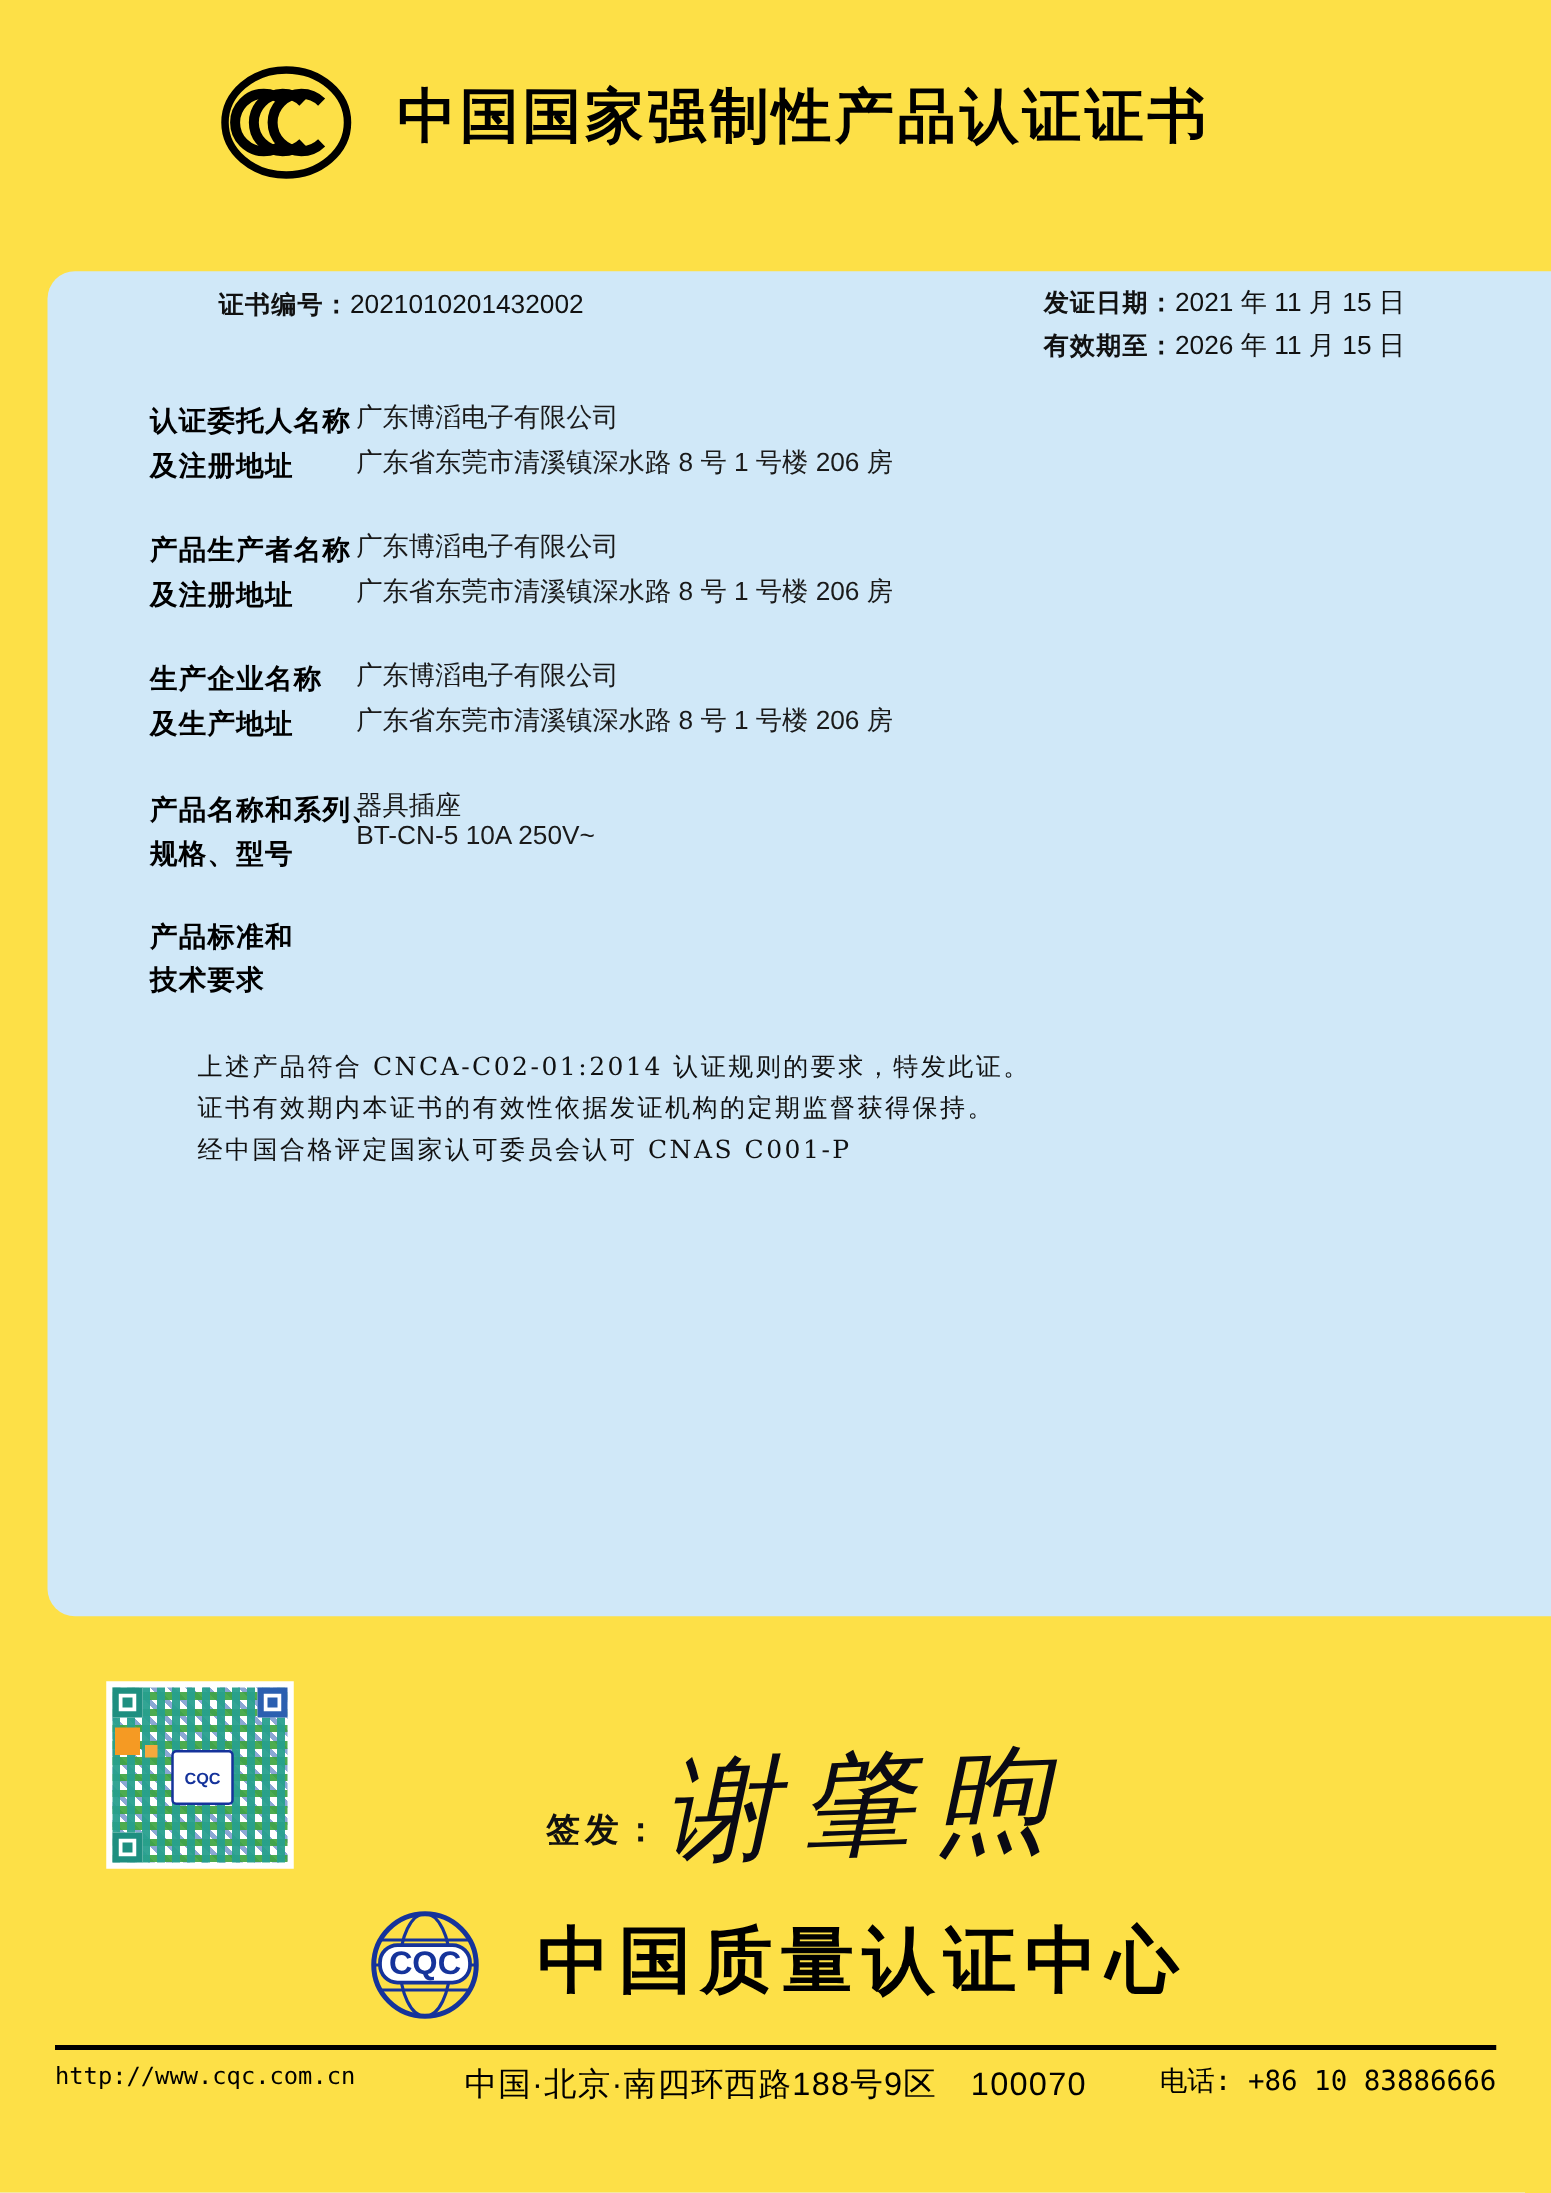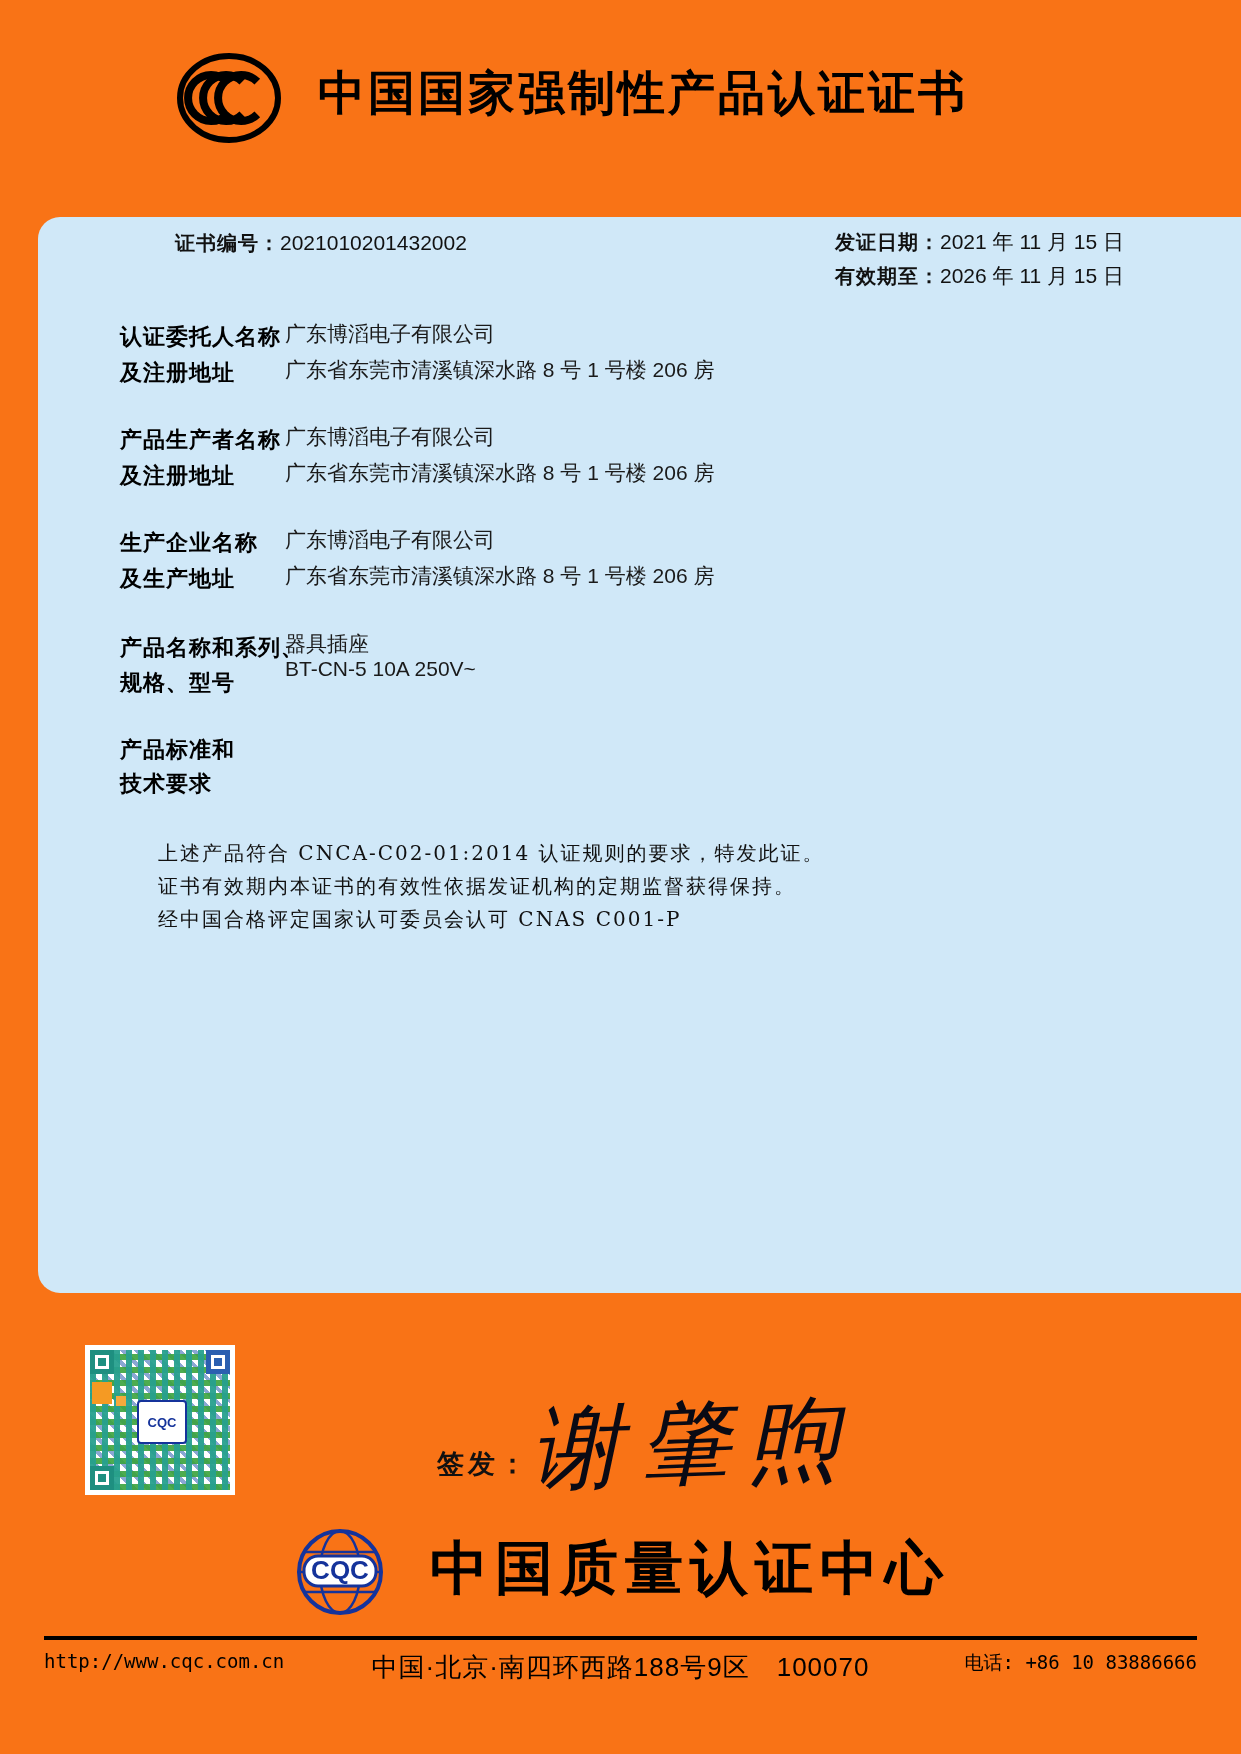--- a/index.html
+++ b/index.html
@@ -6,7 +6,7 @@
   .page{
     position:relative;
     width:1241px;height:1754px;
-    background:#f97316;
+    background:#fde047;
     font-family:"Liberation Sans", sans-serif;
     color:#111;
     overflow:hidden;

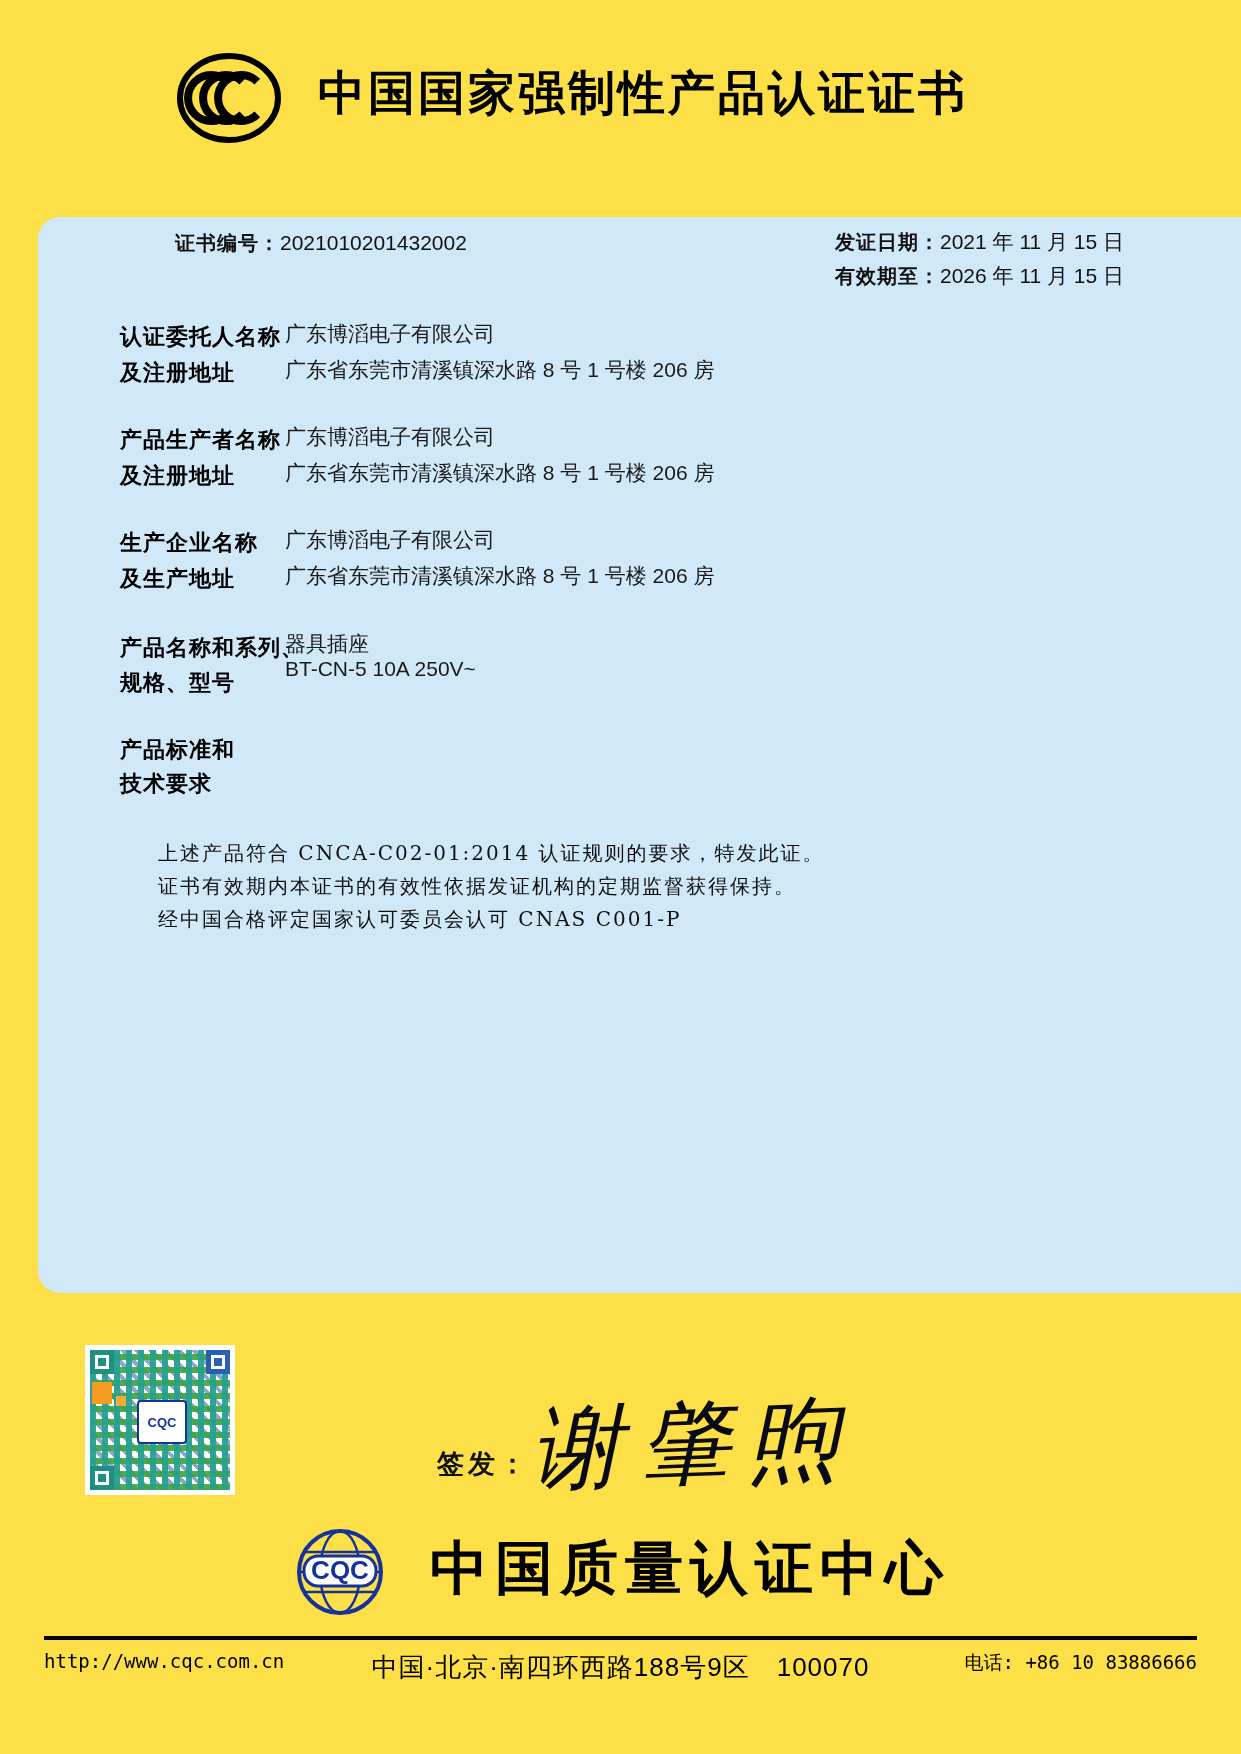--- a/index.html
+++ b/index.html
@@ -93,7 +93,7 @@
     font-size:26px;color:#000;letter-spacing:1px;
   }
   .footer-phone{
-    position:absolute;right:44px;top:1650px;font-size:19px;
+    position:absolute;right:44px;top:1650px;font-size:22px;
     font-family:"DejaVu Sans Mono", monospace;color:#000;
   }
 </style>

